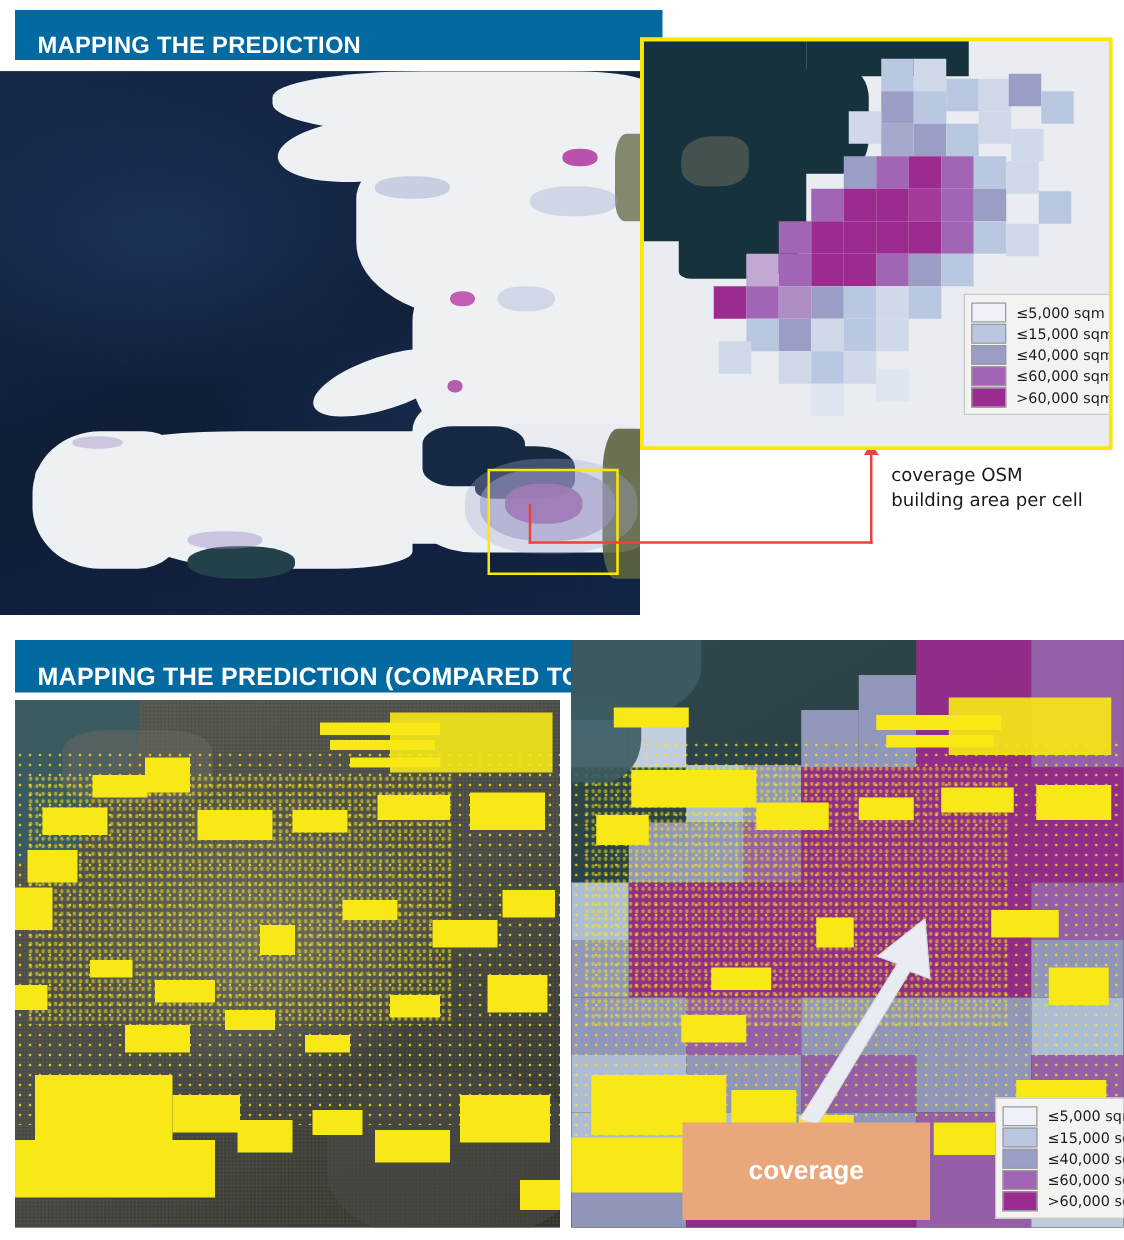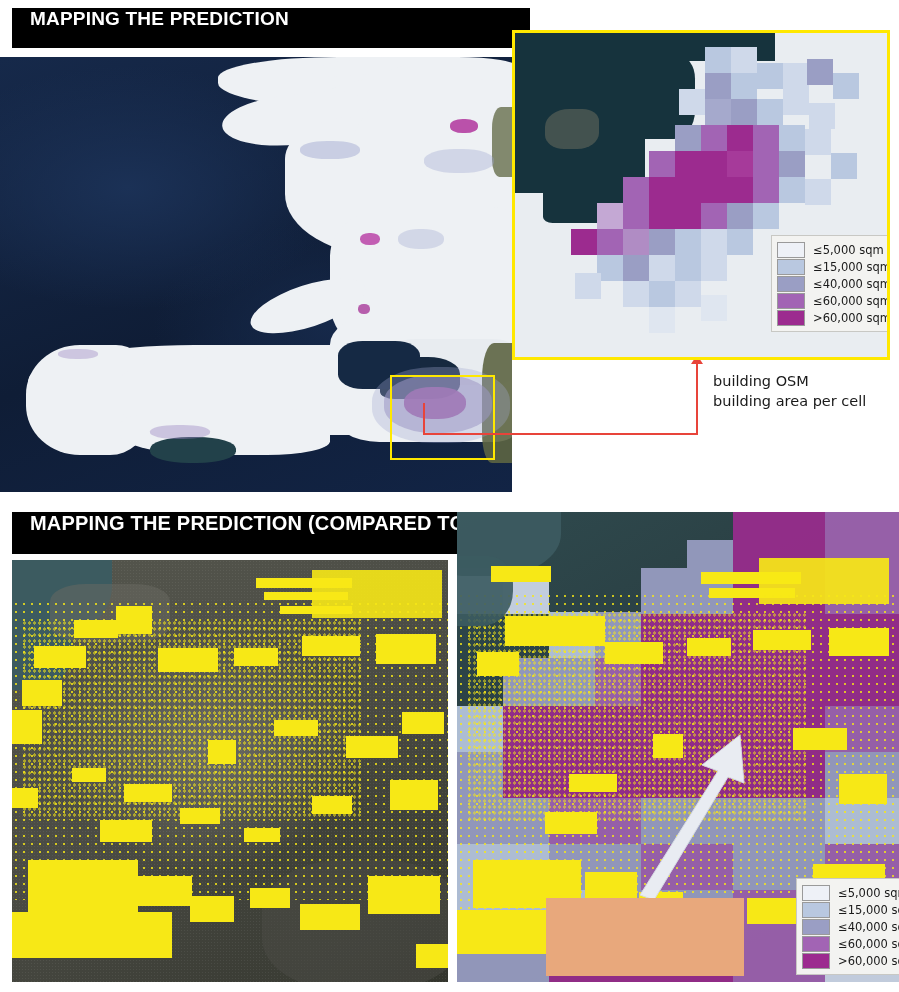--- a/index.html
+++ b/index.html
@@ -9,8 +9,8 @@
 
   
   .panel{position:absolute;overflow:hidden;}
-  .hdr{position:absolute;background:#000000;color:#ffffff;
-       font-weight:bold;letter-spacing:.2px;display:flex;align-items:flex-start;}
+  .hdr{position:absolute;background:#0369a1;color:#ffffff;
+       font-weight:bold;letter-spacing:.2px;display:flex;align-items:flex-end;}
   .hdr span{display:block;white-space:nowrap;}
 
   

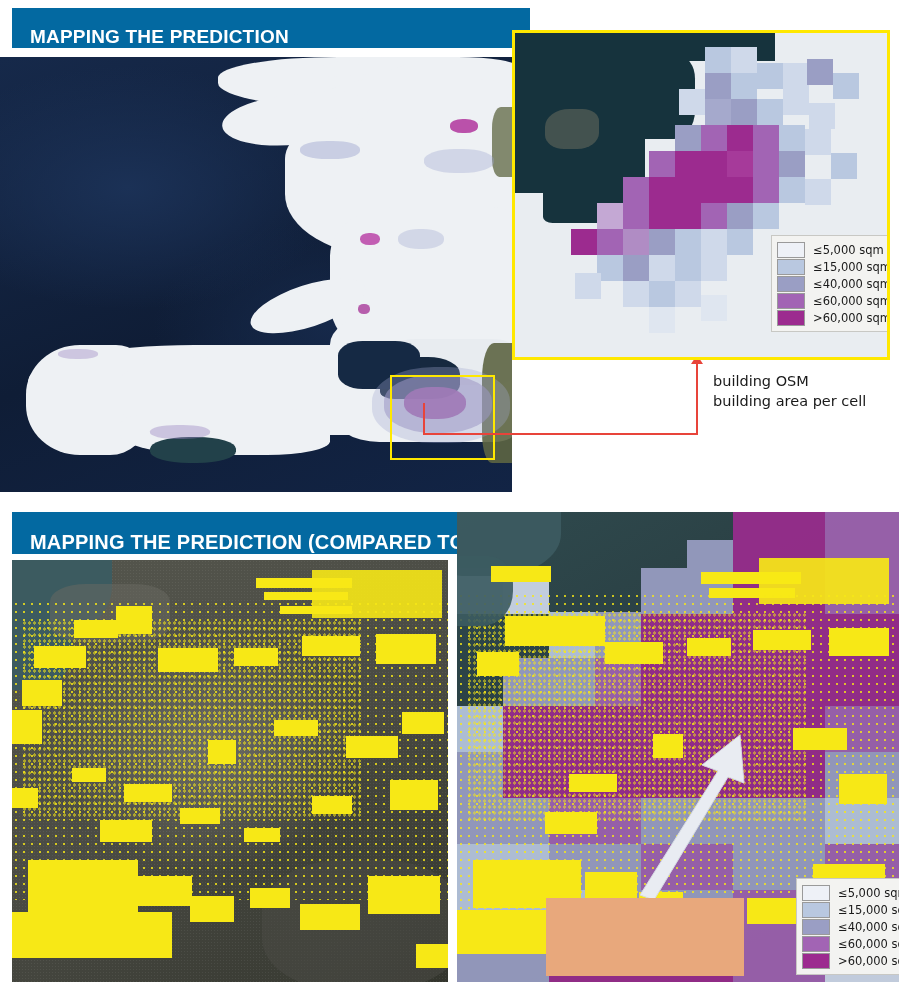--- a/index.html
+++ b/index.html
@@ -227,7 +227,7 @@
 </div>
 
 <div id="annot">
-  <div>building OSM</div>
+  <div>coverage OSM</div>
   <div>building area per cell</div>
 </div>
 

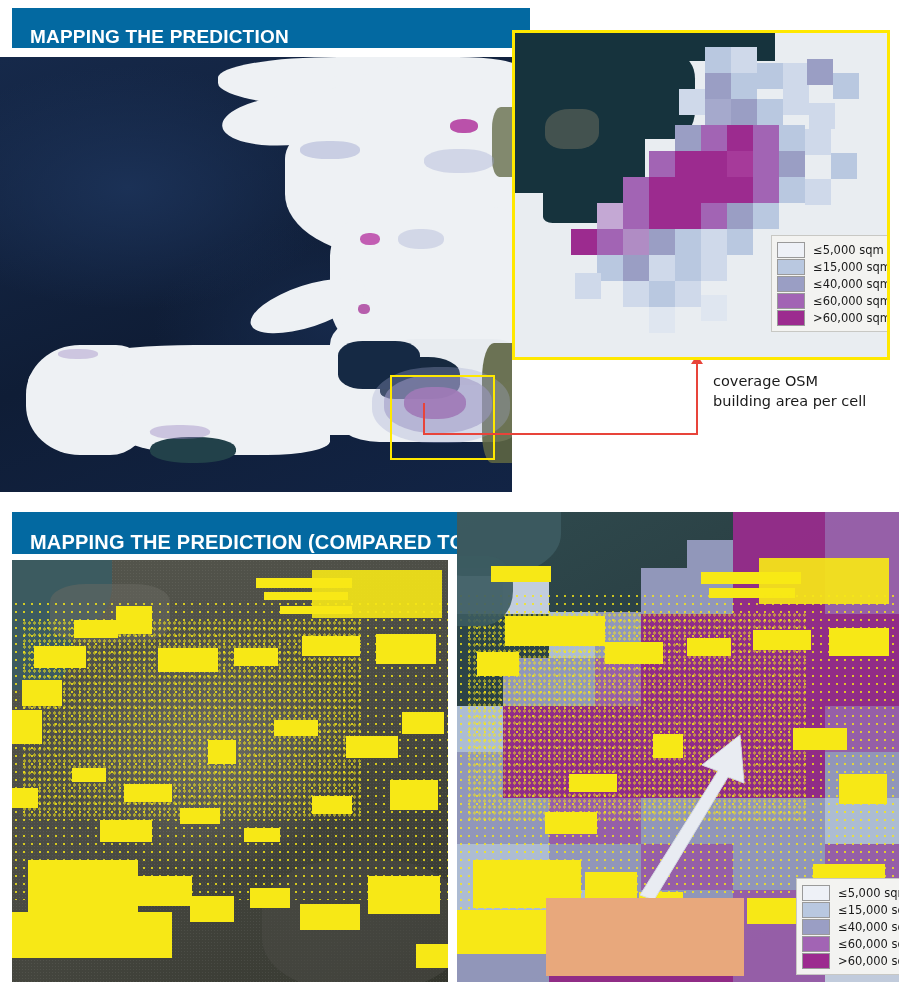--- a/index.html
+++ b/index.html
@@ -371,6 +371,7 @@
 
 <div id="callout">
   <div>
+    <div>coverage</div>
   </div>
 </div>
 

